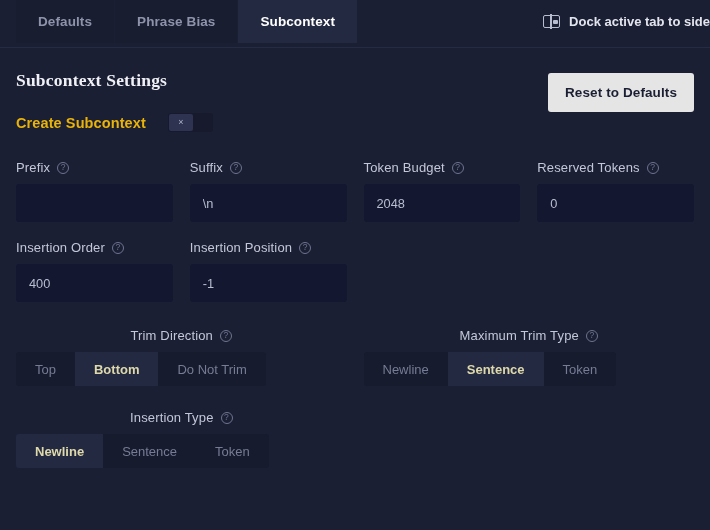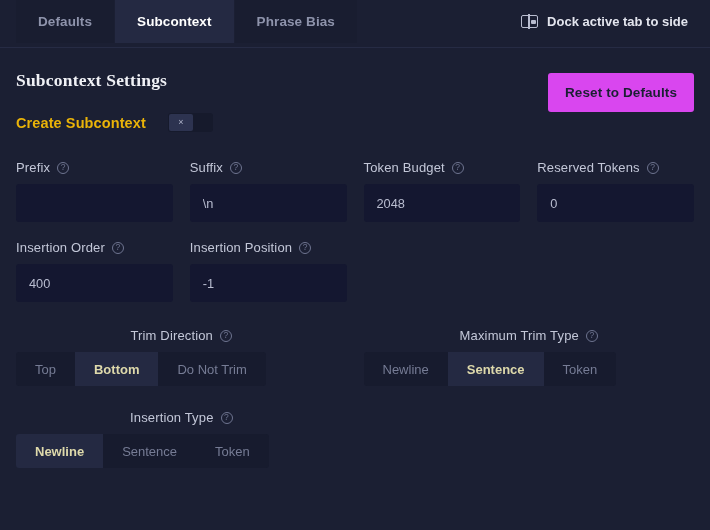--- a/index.html
+++ b/index.html
@@ -262,11 +262,11 @@
       <div class="tab">
         <span>Defaults</span>
       </div>
+      <div class="tab">
+        <span>Phrase Bias</span>
+      </div>
       <div class="tab active">
         <span>Subcontext</span>
-      </div>
-      <div class="tab">
-        <span>Phrase Bias</span>
       </div>
     </div>
   <div class="dock">

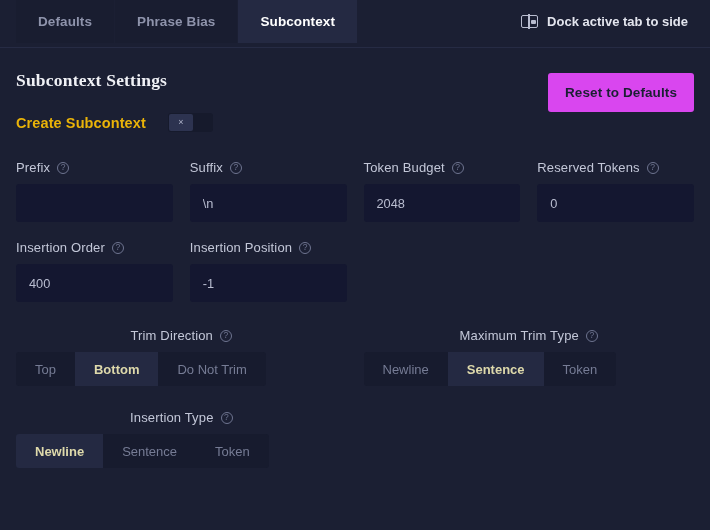--- a/index.html
+++ b/index.html
@@ -55,7 +55,7 @@
 
   .dock {
     margin-left: auto;
-    margin-right: 22px;
+    margin-right: 0;
     height: 43px;
     display: flex;
     align-items: center;

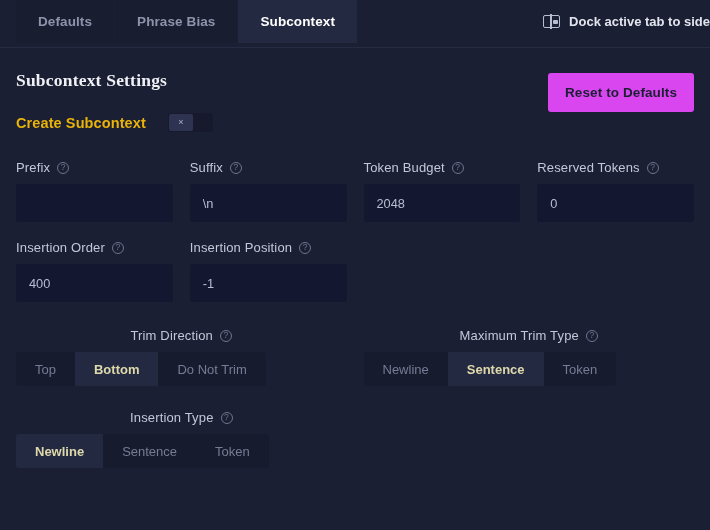--- a/index.html
+++ b/index.html
@@ -111,7 +111,7 @@
     position: absolute;
     right: 16px;
     top: 3px;
-    background: #d946ef;
+    background: #e5e5e5;
     color: #1b1f33;
     border: none;
     border-radius: 3px;

